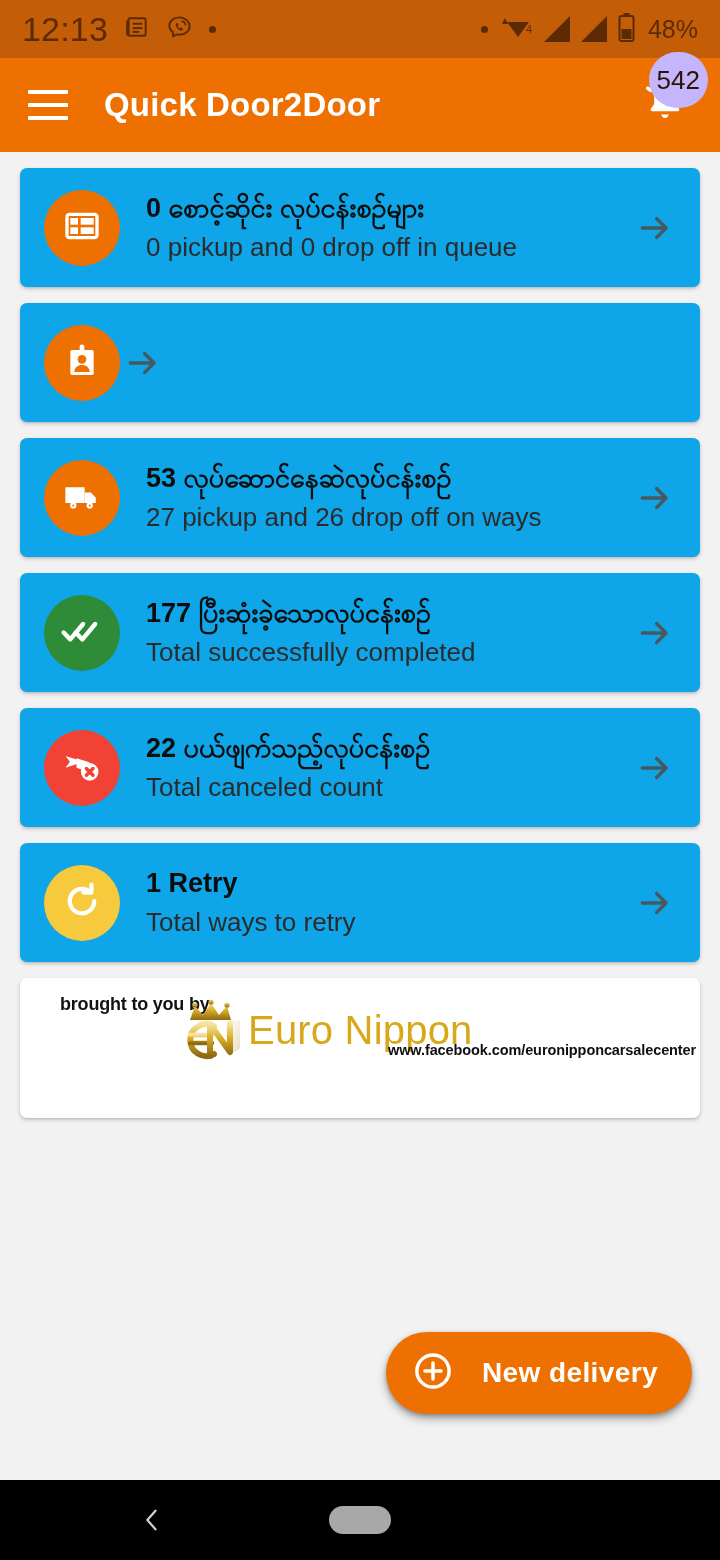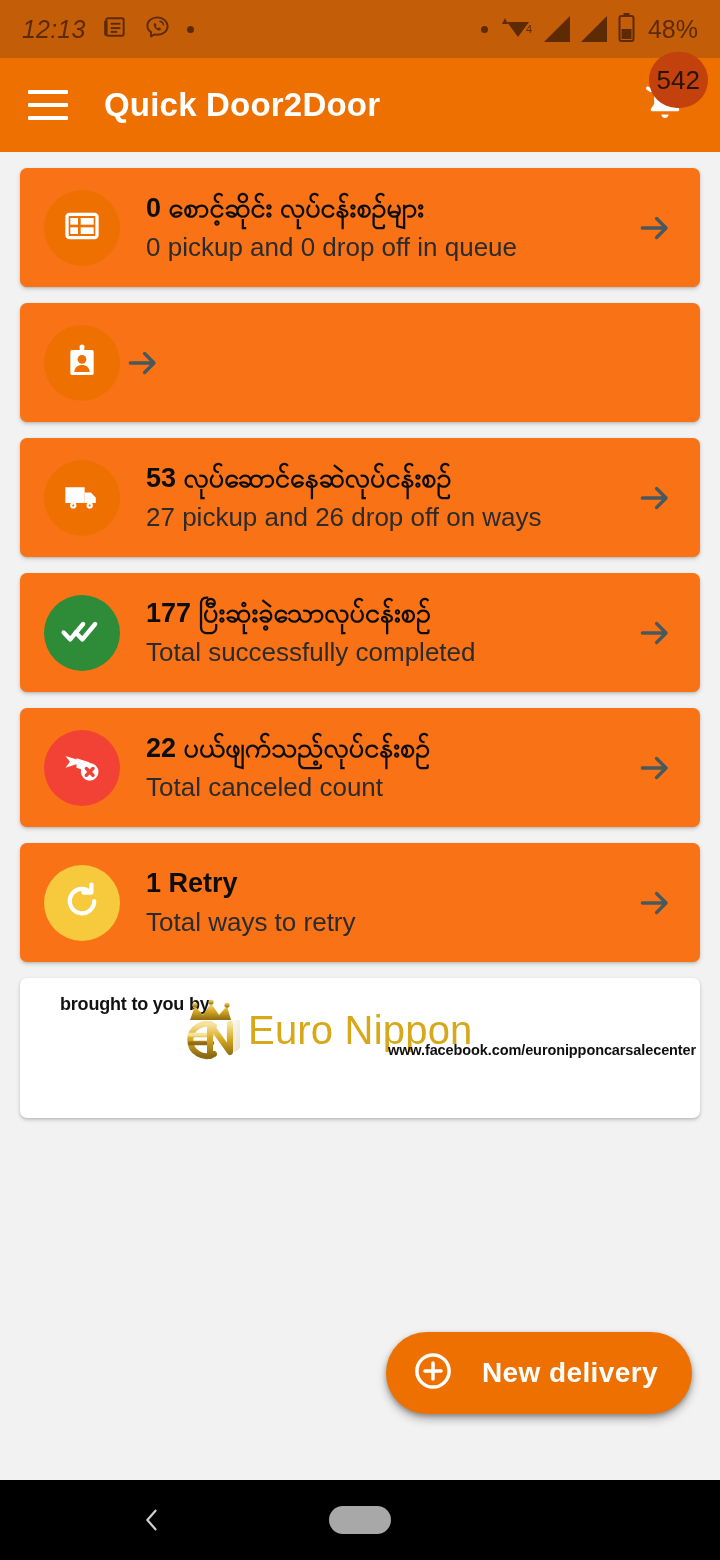--- a/index.html
+++ b/index.html
@@ -37,11 +37,10 @@
     gap: 16px;
   }
   .status-time {
-    font-size: 25px;
+    font-size: 34px;
     font-weight: 400;
     color: #5d2b03;
     letter-spacing: 0.2px;
-    font-style: italic;
   }
   .status-spacer { flex: 1; }
   .status-right {

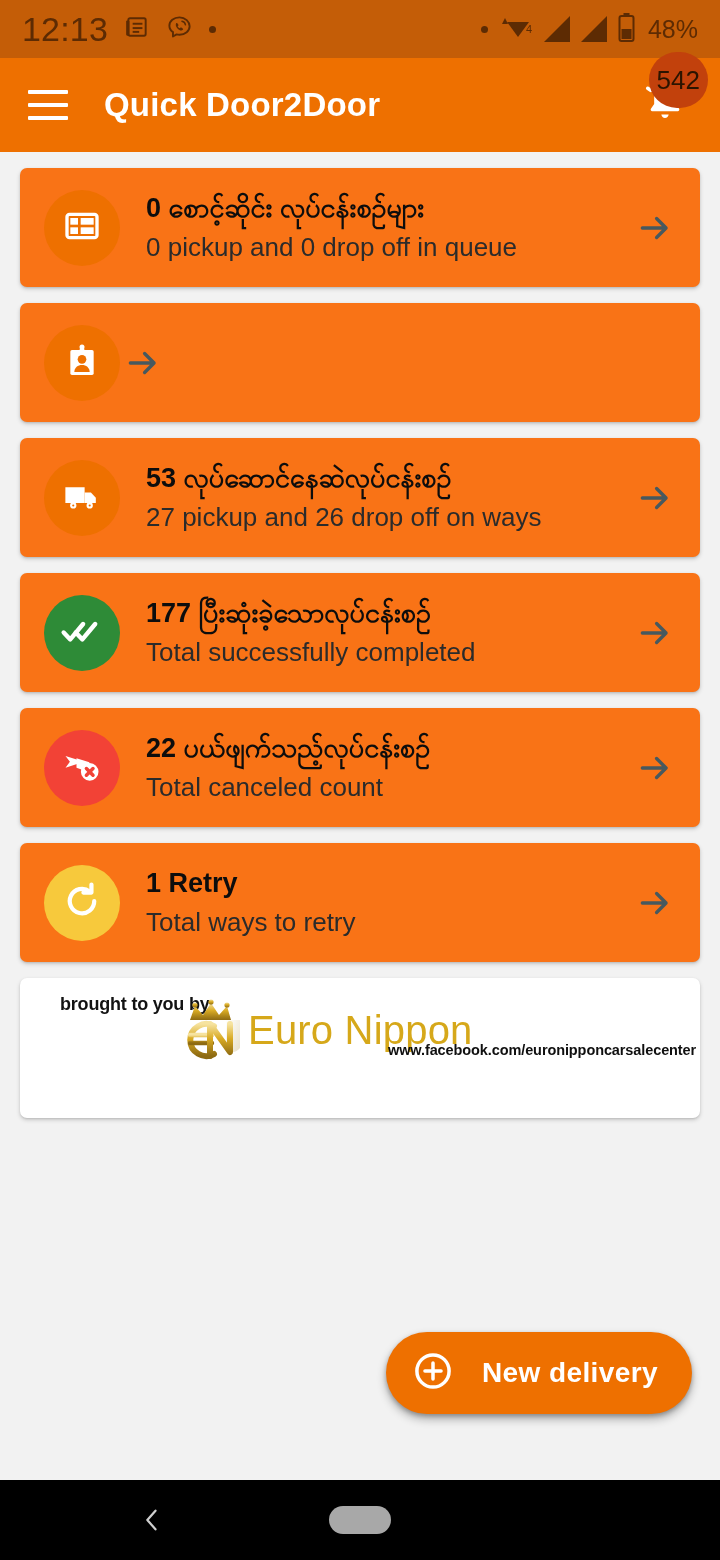--- a/index.html
+++ b/index.html
@@ -114,7 +114,7 @@
     min-width: 56px;
     height: 56px;
     border-radius: 28px;
-    background: #c2410c;
+    background: #c4b5fd;
     color: #2b1400;
     font-size: 26px;
     display: flex;

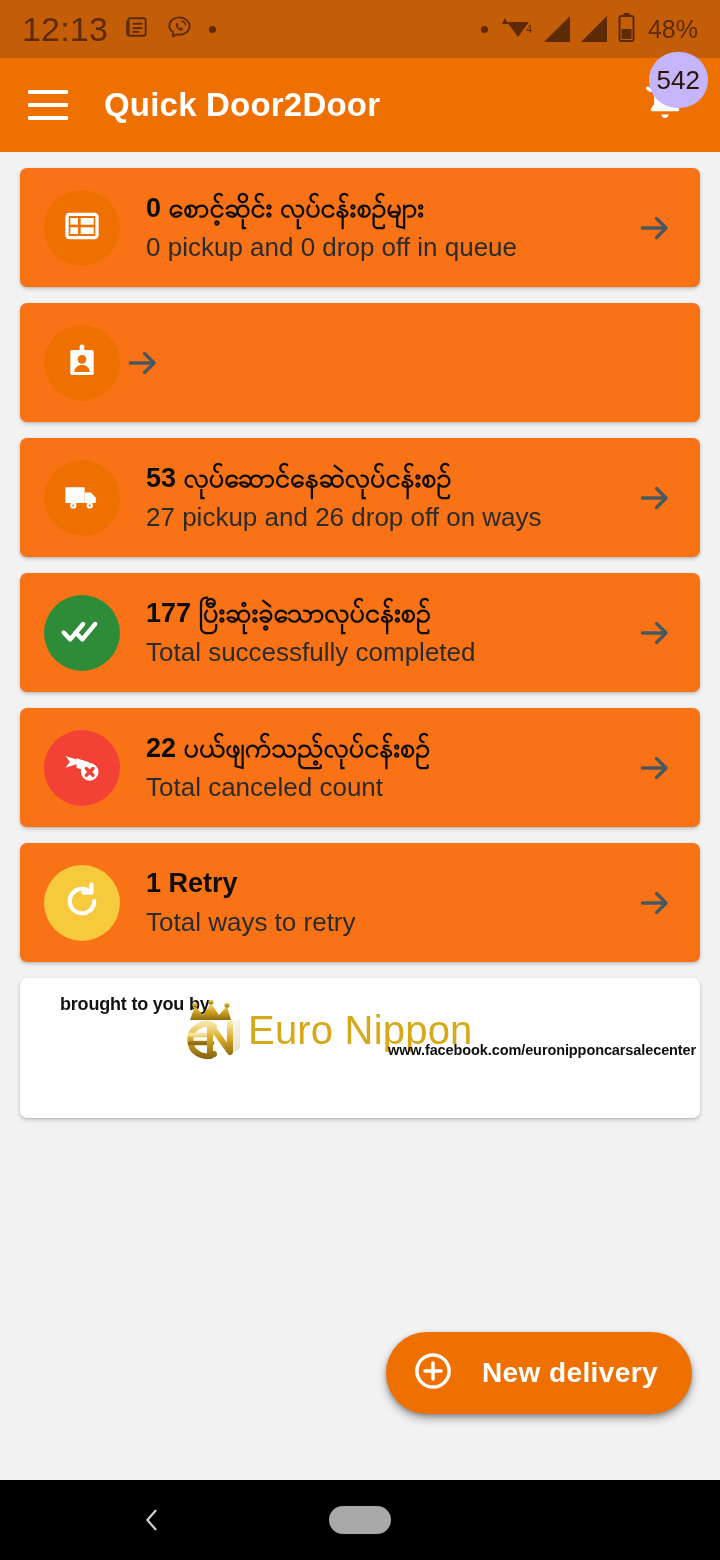--- a/index.html
+++ b/index.html
@@ -133,7 +133,7 @@
   }
 
   .card {
-    background: #f97316;
+    background: #0ea5e9;
     border-radius: 7px;
     height: 119px;
     margin-bottom: 16px;

